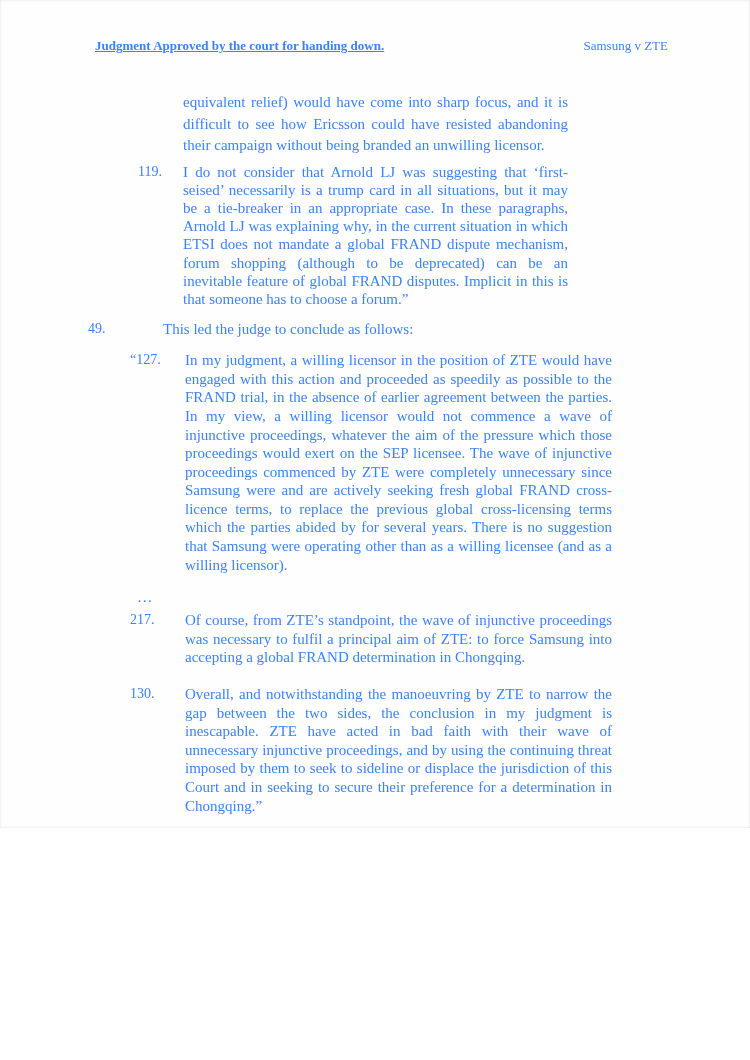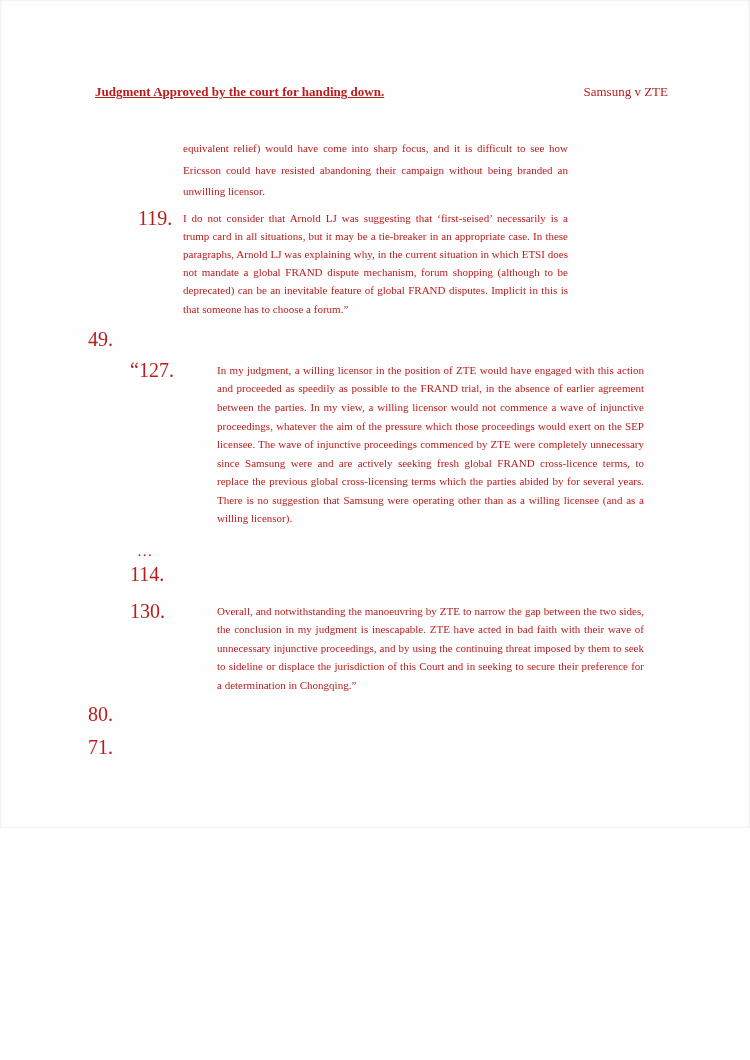--- a/index.html
+++ b/index.html
@@ -10,7 +10,7 @@
     height: 828px;
     margin: 0 auto;
     background: #fefefe;
-    color: #b91c1c;
+    color: #3b82f6;
     font-family: "Liberation Serif", serif;
     overflow: hidden;
     box-shadow: inset 0 0 3px rgba(0,0,0,0.12);

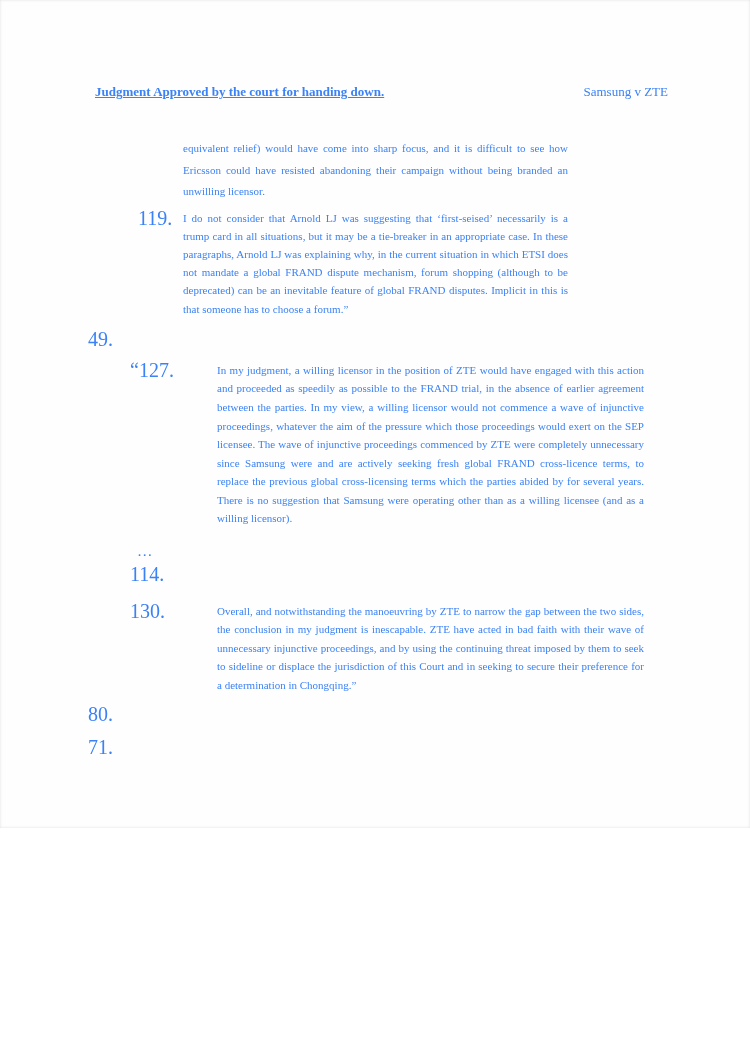--- a/index.html
+++ b/index.html
@@ -29,7 +29,6 @@
   .header-right {
     font-weight: normal;
     font-size: 13px;
-    margin-top: 46px;
   }
   .para { text-align: justify; font-size: 11px; }
   .row { display: flex; }

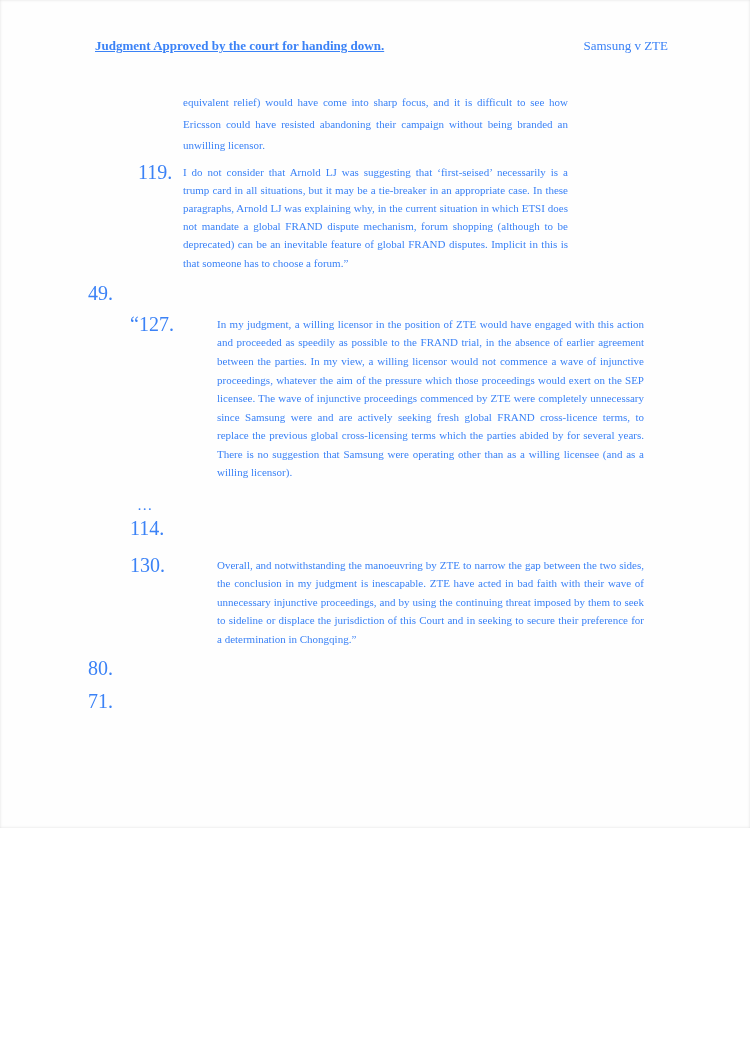--- a/index.html
+++ b/index.html
@@ -30,7 +30,7 @@
     font-weight: normal;
     font-size: 13px;
   }
-  .para { text-align: justify; font-size: 11px; }
+  .para { text-align: justify; font-size: 15px; }
   .row { display: flex; }
   .num { flex-shrink: 0; font-size: 20px; }
 

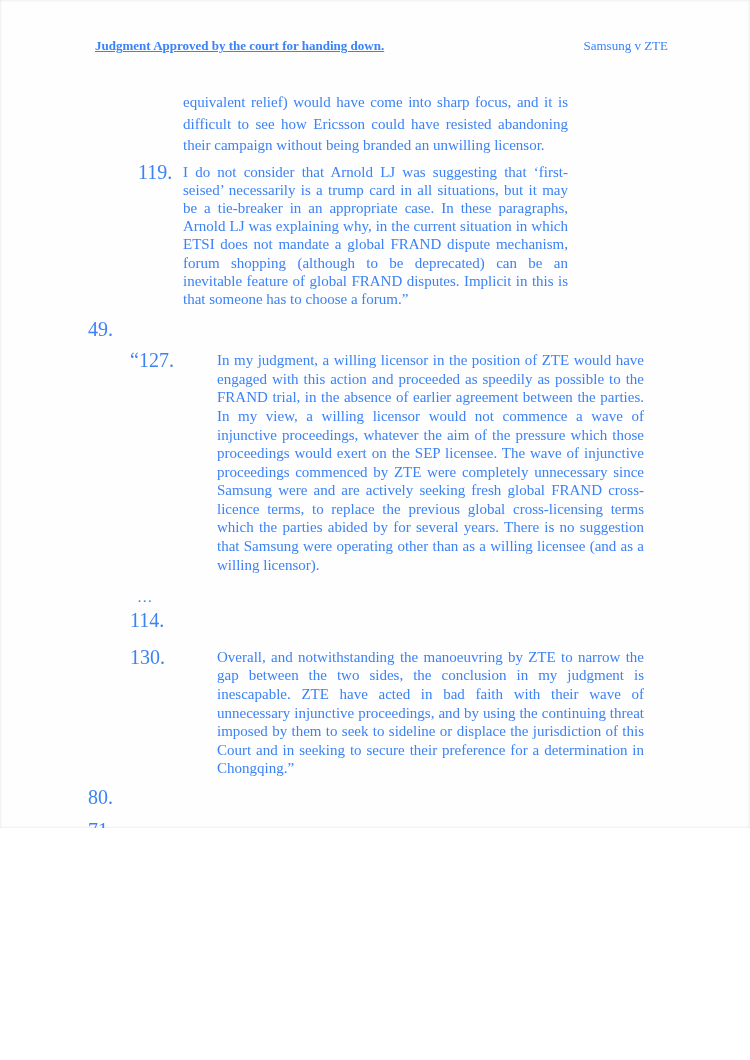--- a/index.html
+++ b/index.html
@@ -32,7 +32,7 @@
   }
   .para { text-align: justify; font-size: 15px; }
   .row { display: flex; }
-  .num { flex-shrink: 0; font-size: 20px; }
+  .num { flex-shrink: 0; font-size: 14px; }
 
   
   .blk-quote-cont {

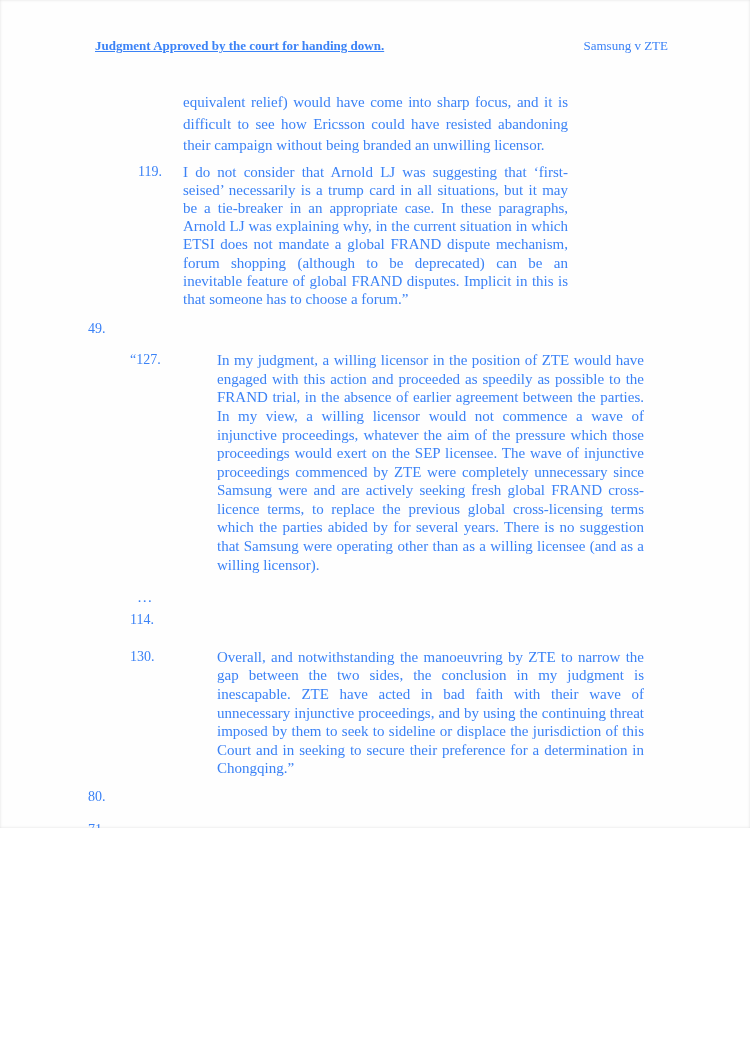--- a/index.html
+++ b/index.html
@@ -93,6 +93,7 @@
 
   <div class="row blk-main blk-49">
     <div class="num">49.</div>
+    <div class="txt para">This led the judge to conclude as follows:</div>
   </div>
 
   <div class="row blk-innerq blk-127">

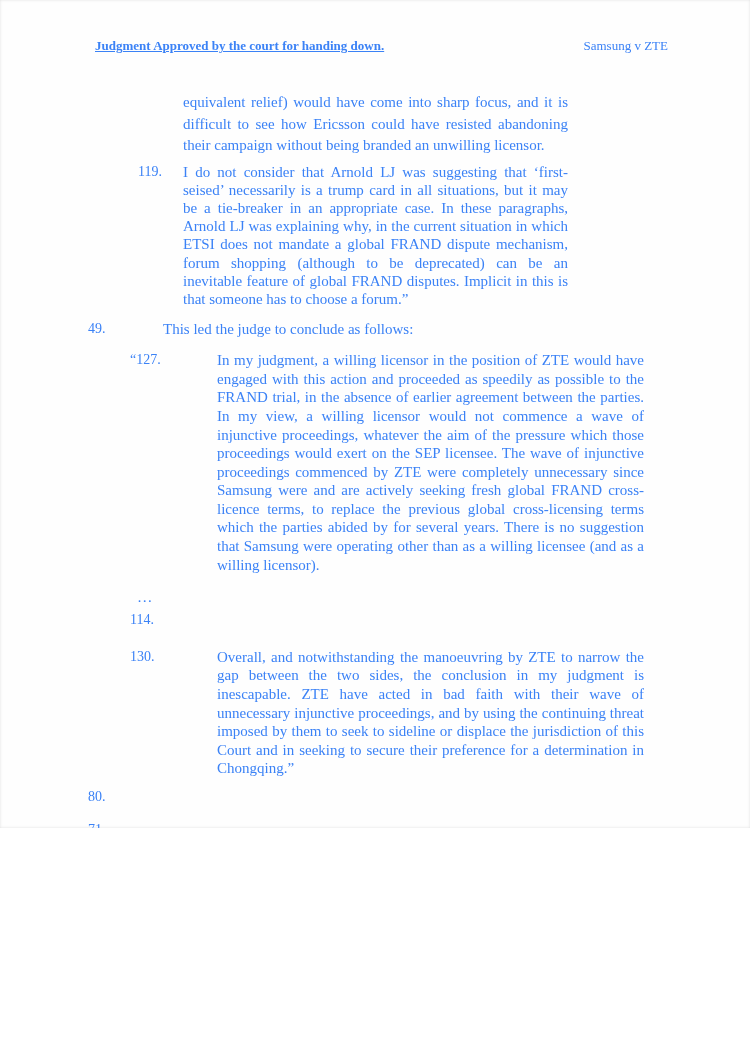--- a/index.html
+++ b/index.html
@@ -54,7 +54,7 @@
   .blk-51 { margin-top: 13px; }
 
   
-  .blk-innerq { margin-left: 130px; line-height: 18.6px; gap: 32px; }
+  .blk-innerq { margin-left: 130px; line-height: 18.6px; }
   .blk-innerq .num { width: 55px; }
   .blk-innerq .txt { width: 427px; text-align: justify; }
   .blk-127 { margin-top: 12px; }

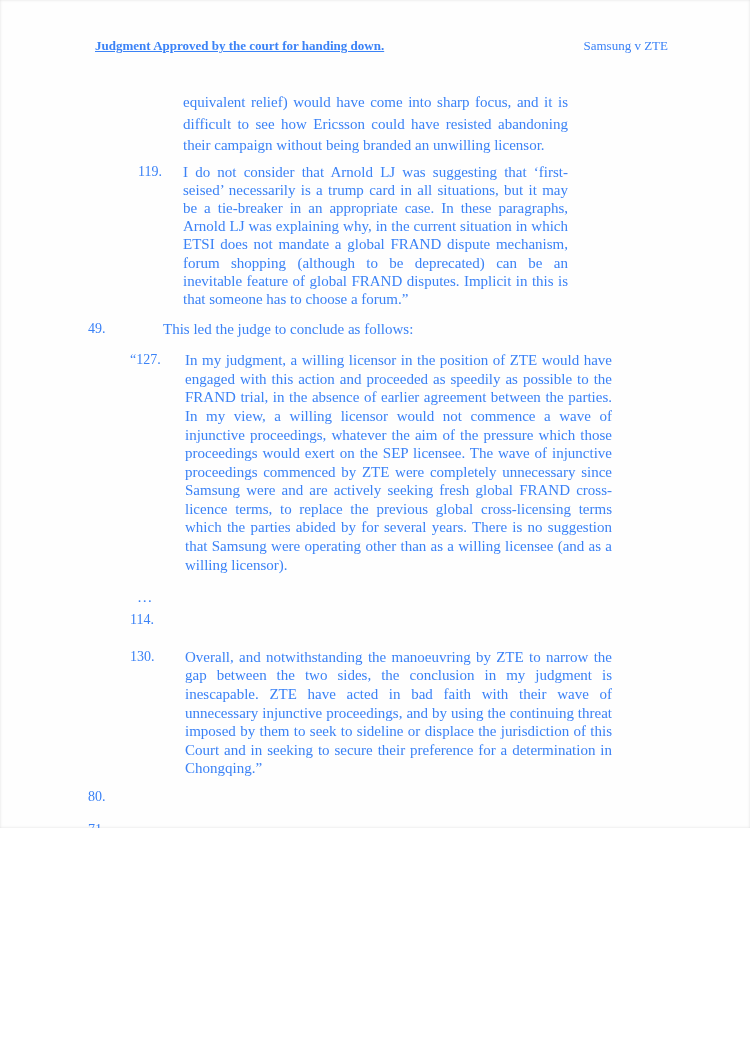--- a/index.html
+++ b/index.html
@@ -104,7 +104,7 @@
   <div class="blk-ellipsis">…</div>
 
   <div class="row blk-innerq blk-129">
-    <div class="num">114.</div>
+    <div class="num">217.</div>
   </div>
 
   <div class="row blk-innerq blk-130">

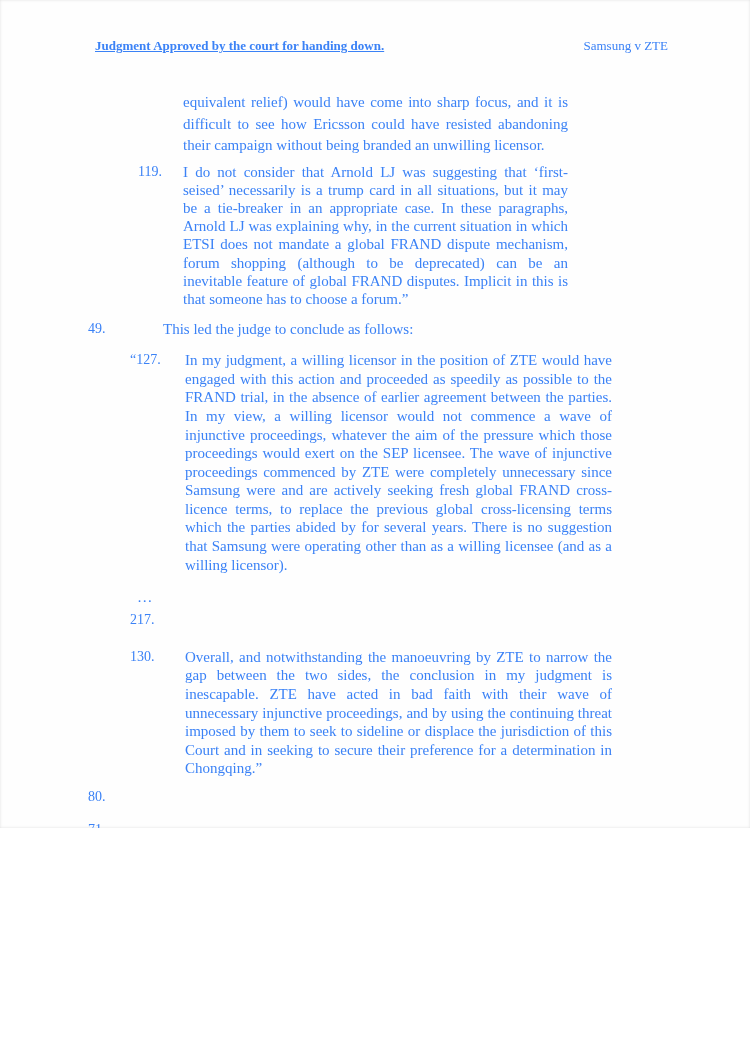--- a/index.html
+++ b/index.html
@@ -105,6 +105,7 @@
 
   <div class="row blk-innerq blk-129">
     <div class="num">217.</div>
+    <div class="txt para">Of course, from ZTE’s standpoint, the wave of injunctive proceedings was necessary to fulfil a principal aim of ZTE: to force Samsung into accepting a global FRAND determination in Chongqing.</div>
   </div>
 
   <div class="row blk-innerq blk-130">

